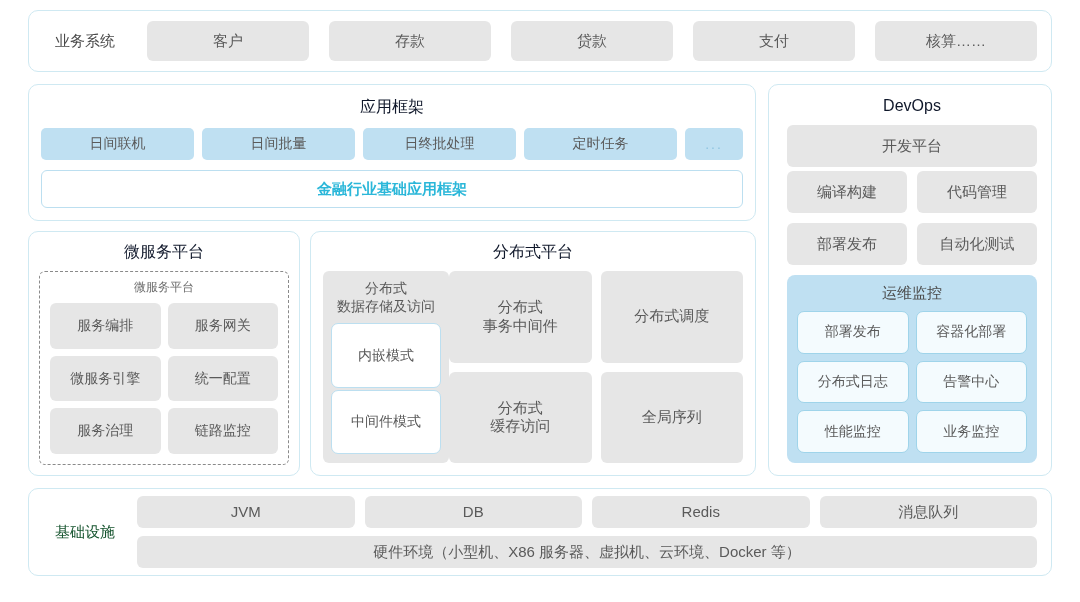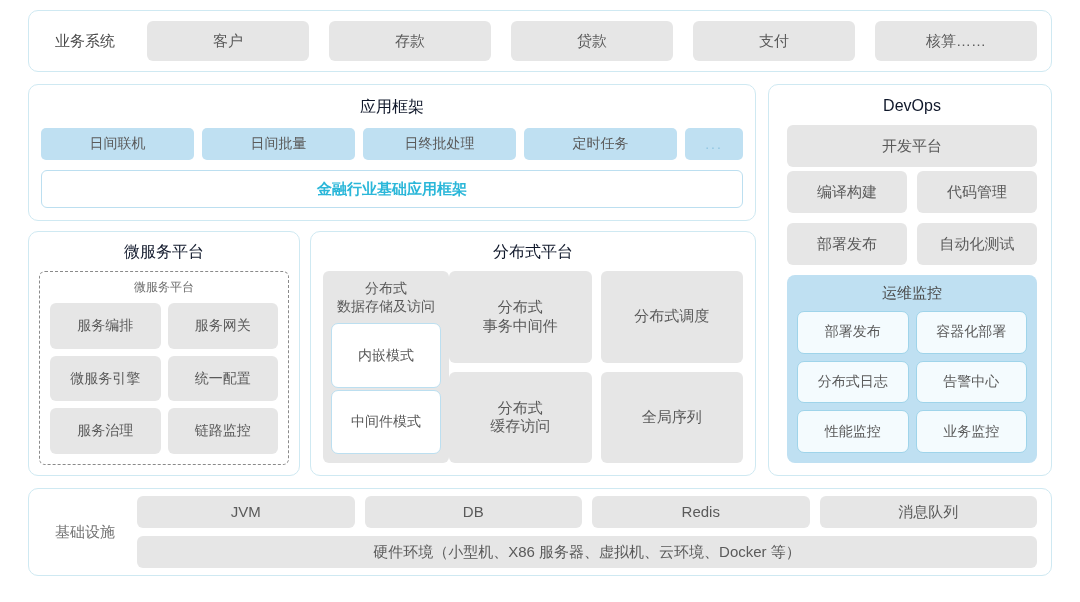--- a/index.html
+++ b/index.html
@@ -259,7 +259,7 @@
     flex: 0 0 84px;
     text-align: center;
     font-size: 15px;
-    color: #737373;
+    color: #14532d;
   }
   .infra-right { flex: 1 1 auto; display: flex; flex-direction: column; gap: 8px; }
   .infra-top { display: flex; gap: 10px; }

